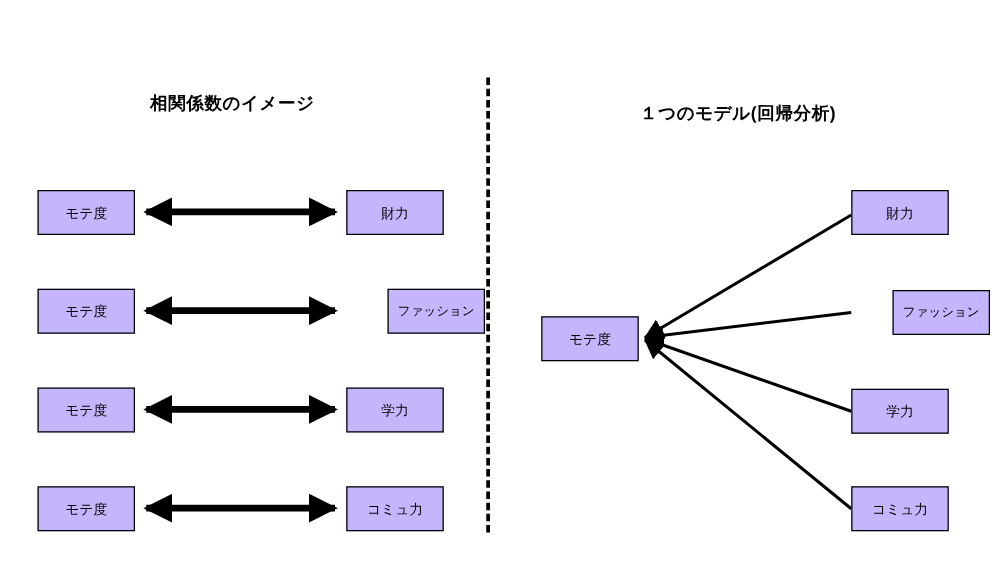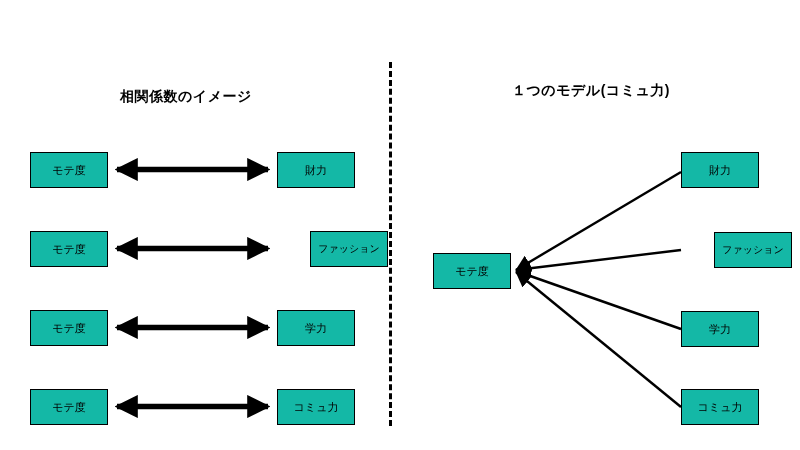--- a/index.html
+++ b/index.html
@@ -25,7 +25,7 @@
     white-space: nowrap;
     letter-spacing: 0.5px;
   }
-  #title-left  { left: 120px; top: 88px; }
+  #title-left  { left: 120px; top: 74px; }
   #title-right { left: 512px; top: 82px; }
 
   .node-box {

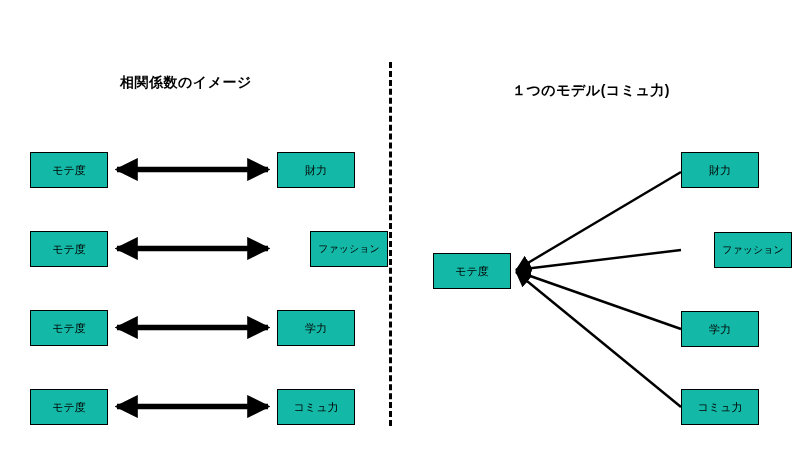--- a/index.html
+++ b/index.html
@@ -69,7 +69,7 @@
 
   <div class="panel-title" id="title-left">相関係数のイメージ</div>
 
-  <div class="panel-title" id="title-right">１つのモデル(コミュ力)</div>
+  <div class="panel-title" id="title-right">１つのモデル(回帰分析)</div>
 
   <div class="divider"></div>
 

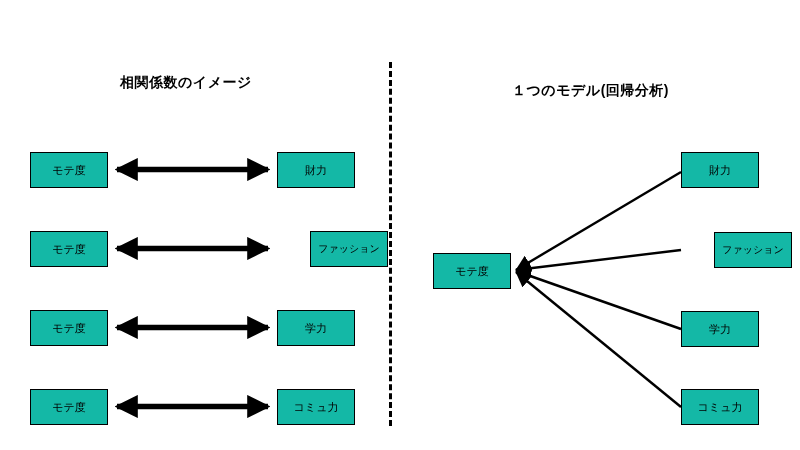--- a/index.html
+++ b/index.html
@@ -32,7 +32,7 @@
     position: absolute;
     box-sizing: border-box;
     border: 1.6px solid #000000;
-    background: #14b8a6;
+    background: #c4b5fd;
     display: flex;
     align-items: center;
     justify-content: center;

